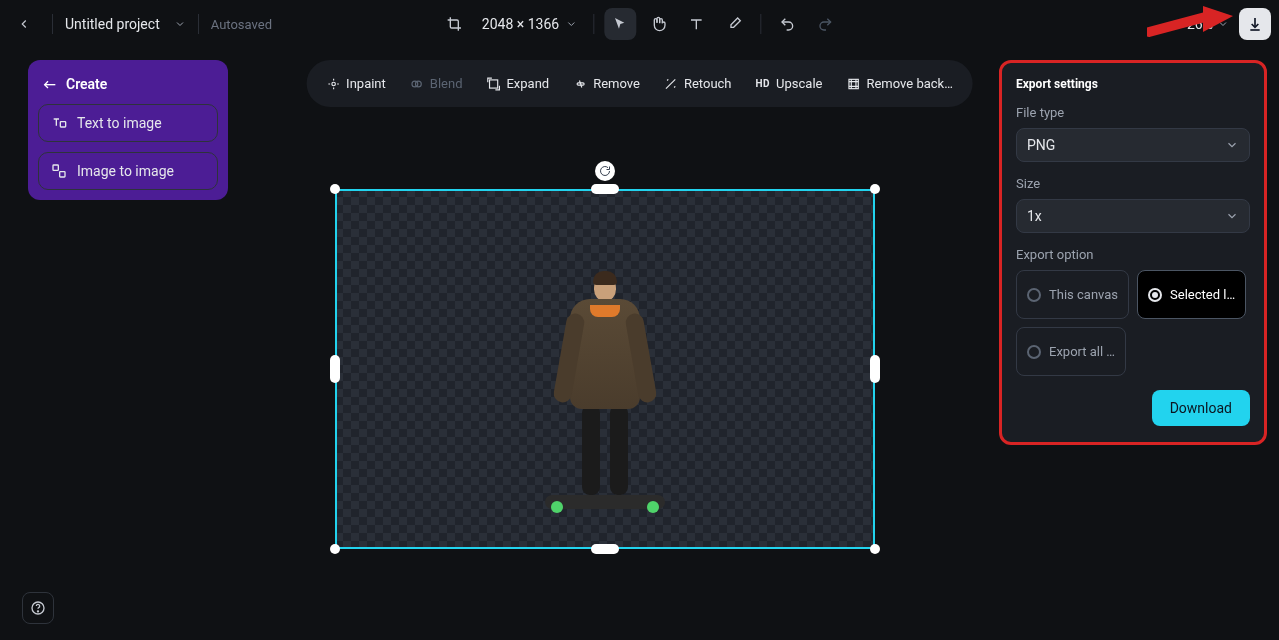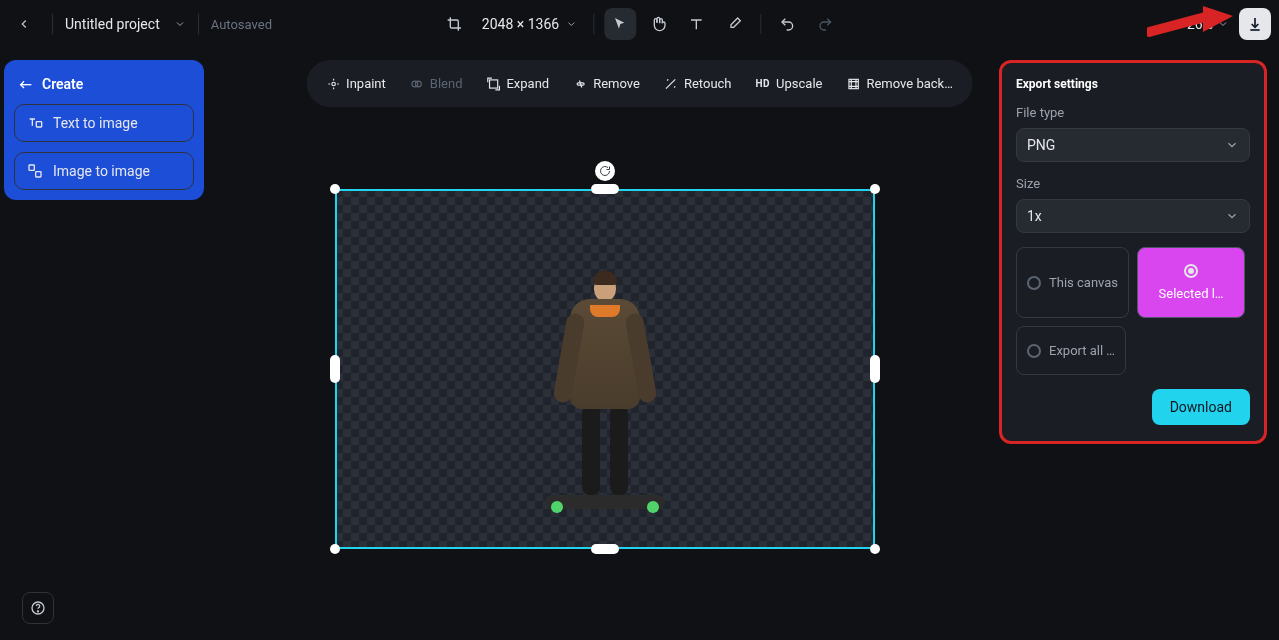--- a/index.html
+++ b/index.html
@@ -18,7 +18,7 @@
   .zoom { display:flex; align-items:center; gap:4px; font-size:14px; color:#e5e7eb; padding:0 4px; }
   .dl-btn { width:32px; height:32px; border-radius:8px; background:#e5e7eb; color:#111827; display:flex; align-items:center; justify-content:center; cursor:pointer; }
   .content { position:absolute; top:48px; left:0; right:0; bottom:0; }
-  .sidebar { position:absolute; top:12px; left:4px; width:200px; background:#1d4ed8; border-radius:12px; padding:10px; }
+  .sidebar { position:absolute; top:12px; left:28px; width:200px; background:#4c1d95; border-radius:12px; padding:10px; }
   .sidebar-header { display:flex; align-items:center; gap:8px; font-weight:600; font-size:14px; color:#fff; padding:6px 4px 12px 4px; }
   .side-btn { display:flex; align-items:center; gap:10px; width:100%; padding:10px 12px; border:1px solid #2e333b; border-radius:10px; font-size:14px; color:#e5e7eb; margin-bottom:10px; cursor:pointer; background:transparent; }
   .side-btn:last-child { margin-bottom:0; }

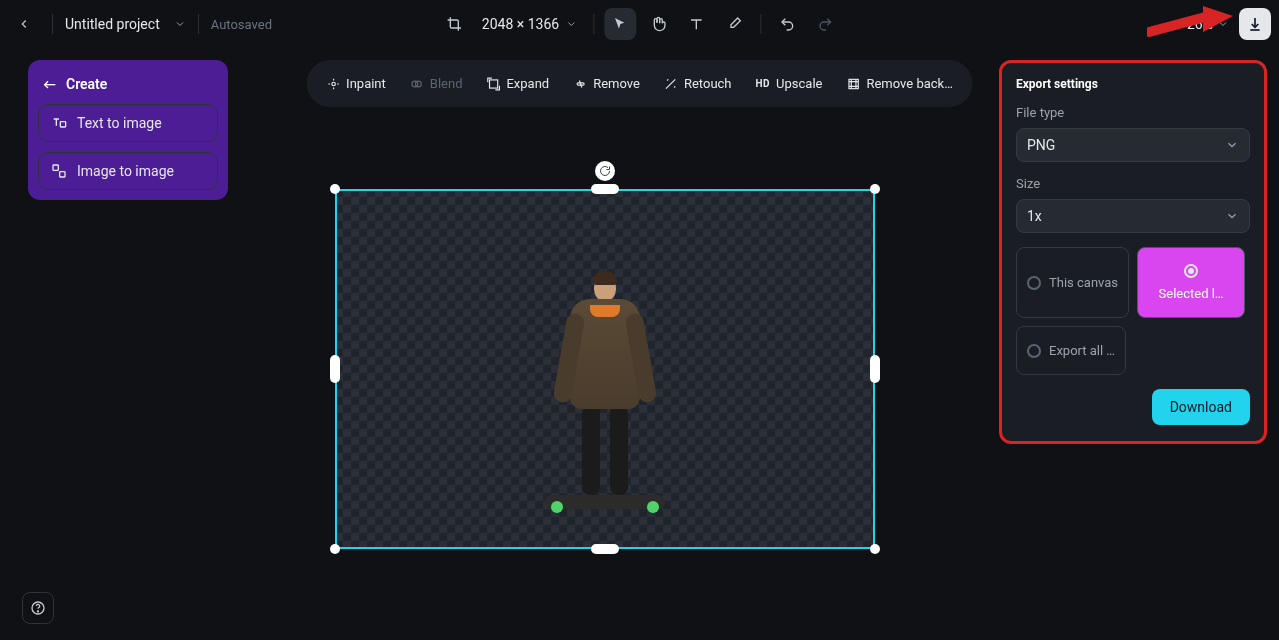--- a/index.html
+++ b/index.html
@@ -329,6 +329,7 @@
         </span>
     </div>
 
+    <div class="lbl">Export option</div>
     <div class="options">
       <div class="radio-btn">
         <span class="radio-circle"></span>

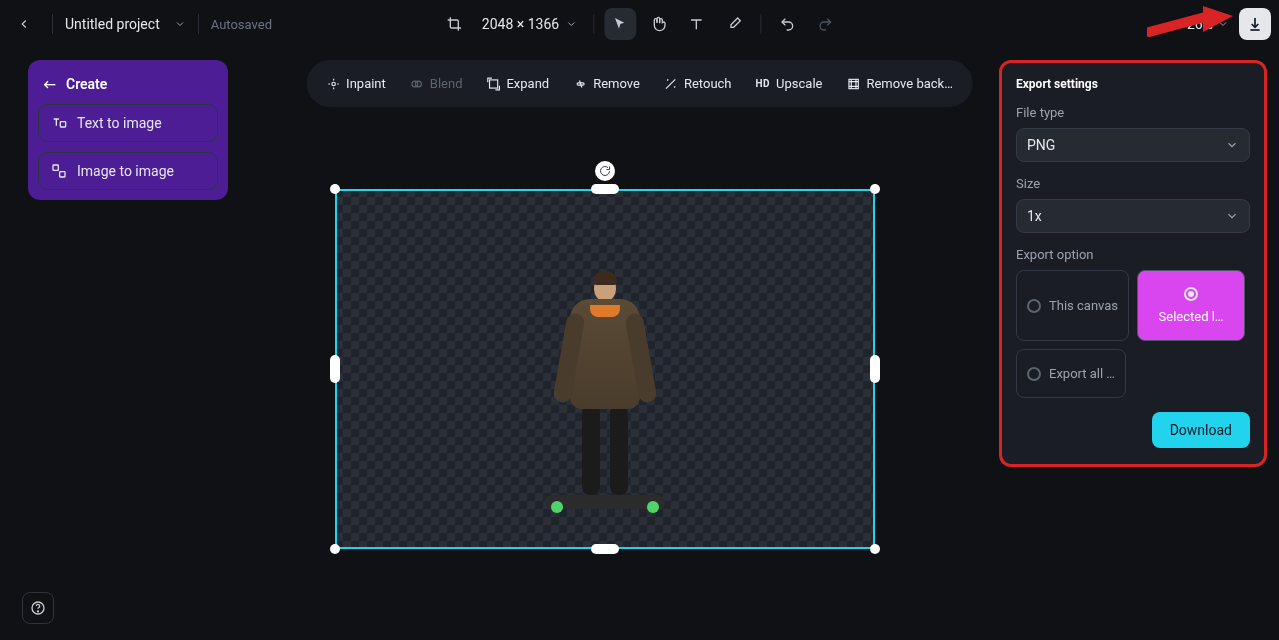--- a/index.html
+++ b/index.html
@@ -63,7 +63,7 @@
   .select { width:100%; background:#262a31; border:1px solid #333945; border-radius:8px; padding:8px 10px; display:flex; align-items:center; justify-content:space-between; font-size:14px; color:#e5e7eb; margin-bottom:14px; cursor:pointer; }
   .options { display:flex; gap:8px; flex-wrap:wrap; margin-bottom:14px; }
   .radio-btn { display:flex; align-items:center; gap:8px; padding:16px 10px; border:1px solid #333945; border-radius:8px; font-size:13px; color:#9ca3af; cursor:pointer; min-width:108px; }
-  .radio-btn.sel { color:#fff; border-color:#4b5563; background:#d946ef;flex-direction:column; }
+  .radio-btn.sel { color:#fff; border-color:#4b5563; background:#000000; }
   .radio-circle { width:14px; height:14px; border:2px solid #5b6472; border-radius:50%; display:inline-flex; align-items:center; justify-content:center; }
   .radio-btn.sel .radio-circle { border-color:#e5e7eb; }
   .radio-btn.sel .radio-circle::after { content:""; width:6px; height:6px; background:#e5e7eb; border-radius:50%; }

